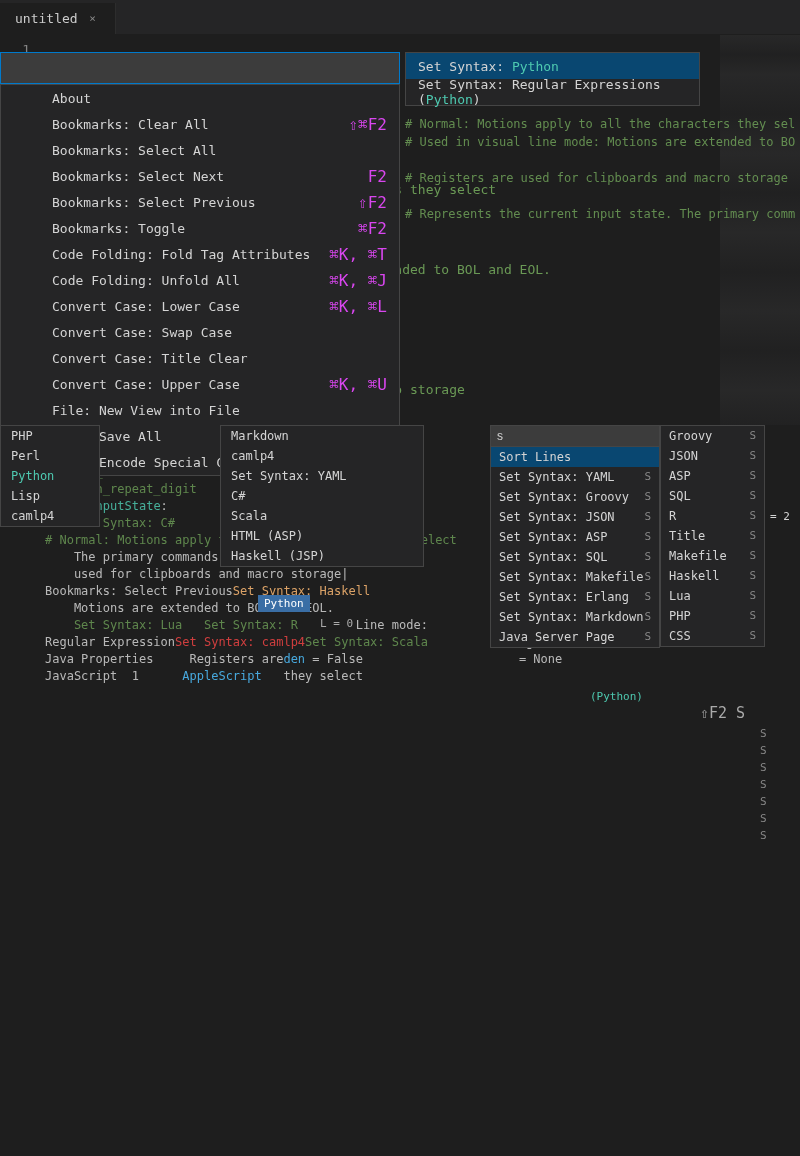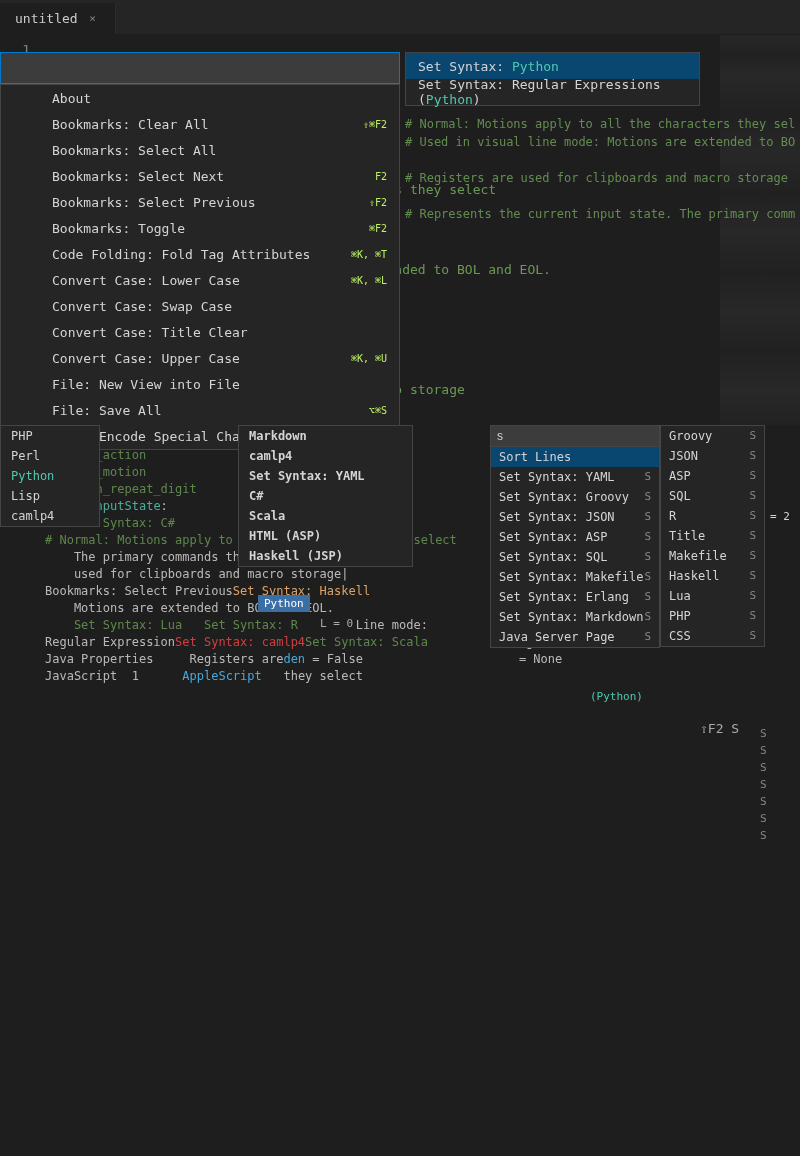--- a/index.html
+++ b/index.html
@@ -177,8 +177,8 @@
       height: 26px;
     }
     .menu-item .shortcut {
-      color: #bef264;
-      font-size: 10px;
+      color: #d946ef;
+      font-size: 16px;
     }
     .menu-item.about {
       color: #d4d4d4;

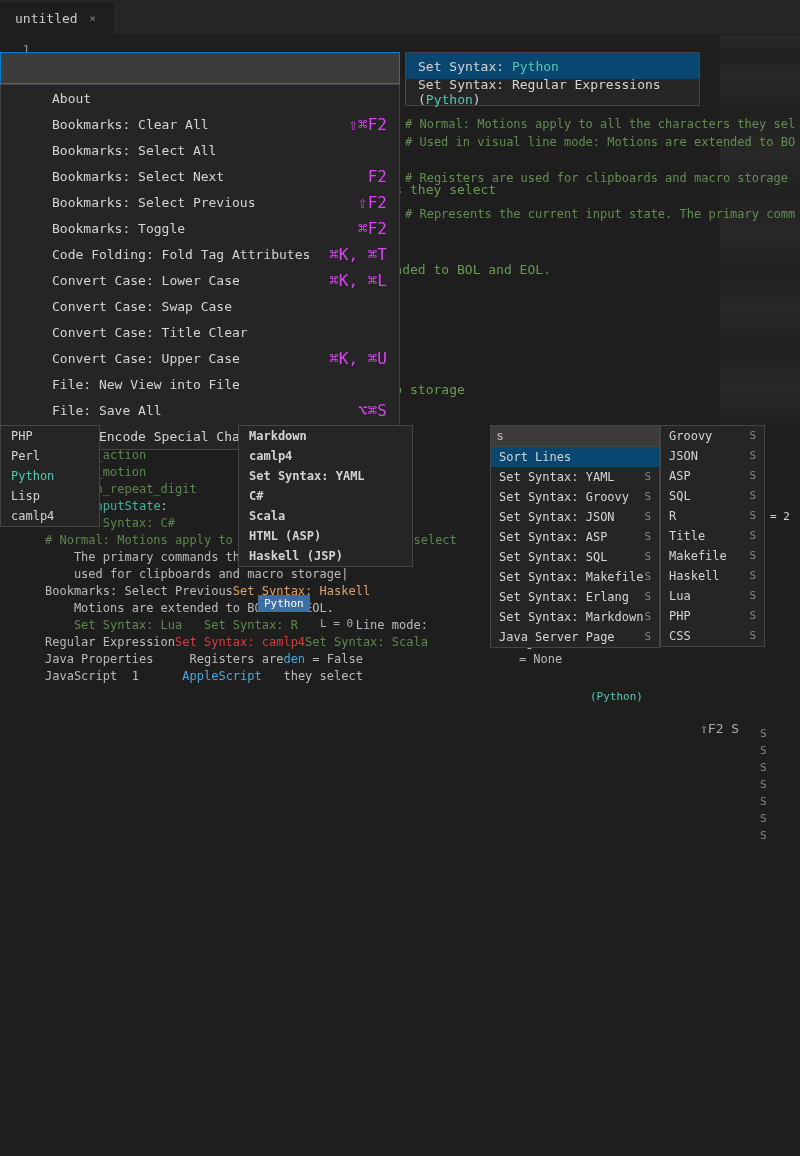--- a/index.html
+++ b/index.html
@@ -364,6 +364,10 @@
       <span class="shortcut">⌘K, ⌘T</span>
     </div>
     <div class="menu-item">
+      <span>Code Folding: Unfold All</span>
+      <span class="shortcut">⌘K, ⌘J</span>
+    </div>
+    <div class="menu-item">
       <span>Convert Case: Lower Case</span>
       <span class="shortcut">⌘K, ⌘L</span>
     </div>

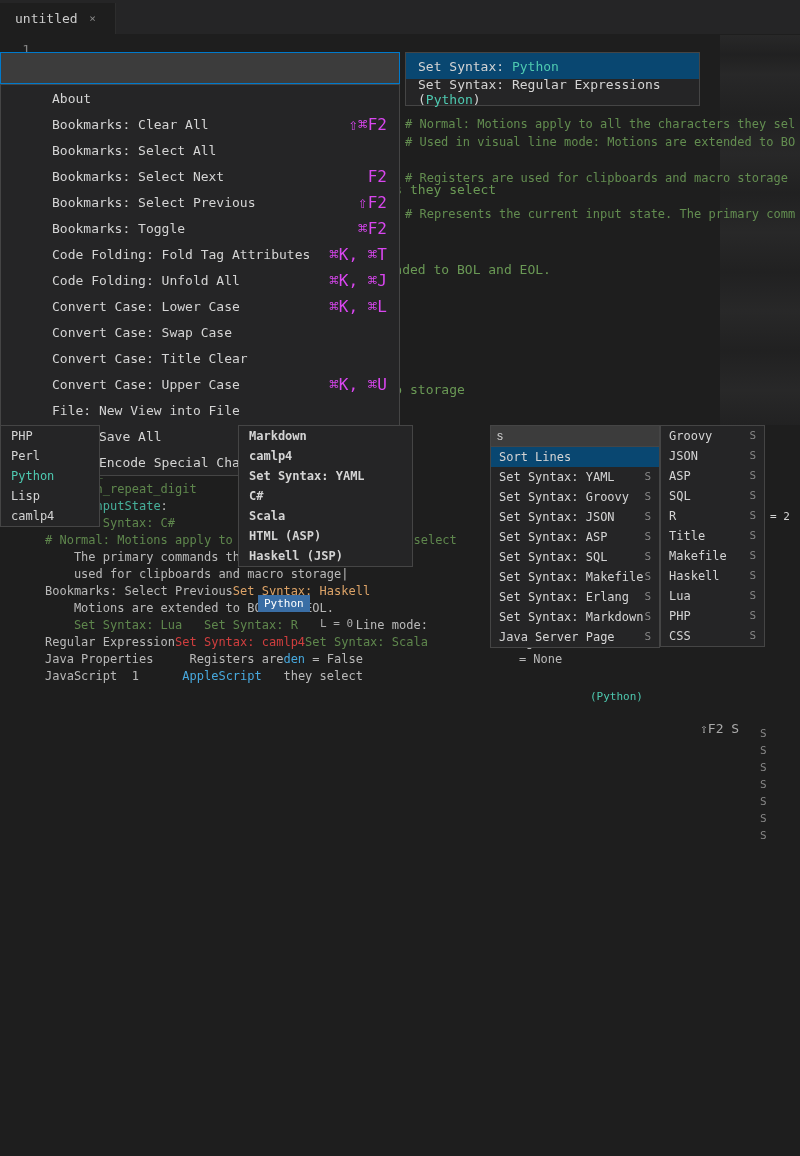--- a/index.html
+++ b/index.html
@@ -445,7 +445,7 @@
       <div class="mini-menu-item">camlp4</div>
     </div>
 
-    <div class="mini-menu" style="top: 0; left: 238px; width: 175px; font-weight: bold;">
+    <div class="mini-menu" style="top: 0; left: 220px; width: 204px;">
       <div class="mini-menu-item">Markdown</div>
       <div class="mini-menu-item">camlp4</div>
       <div class="mini-menu-item">Set Syntax: YAML</div>

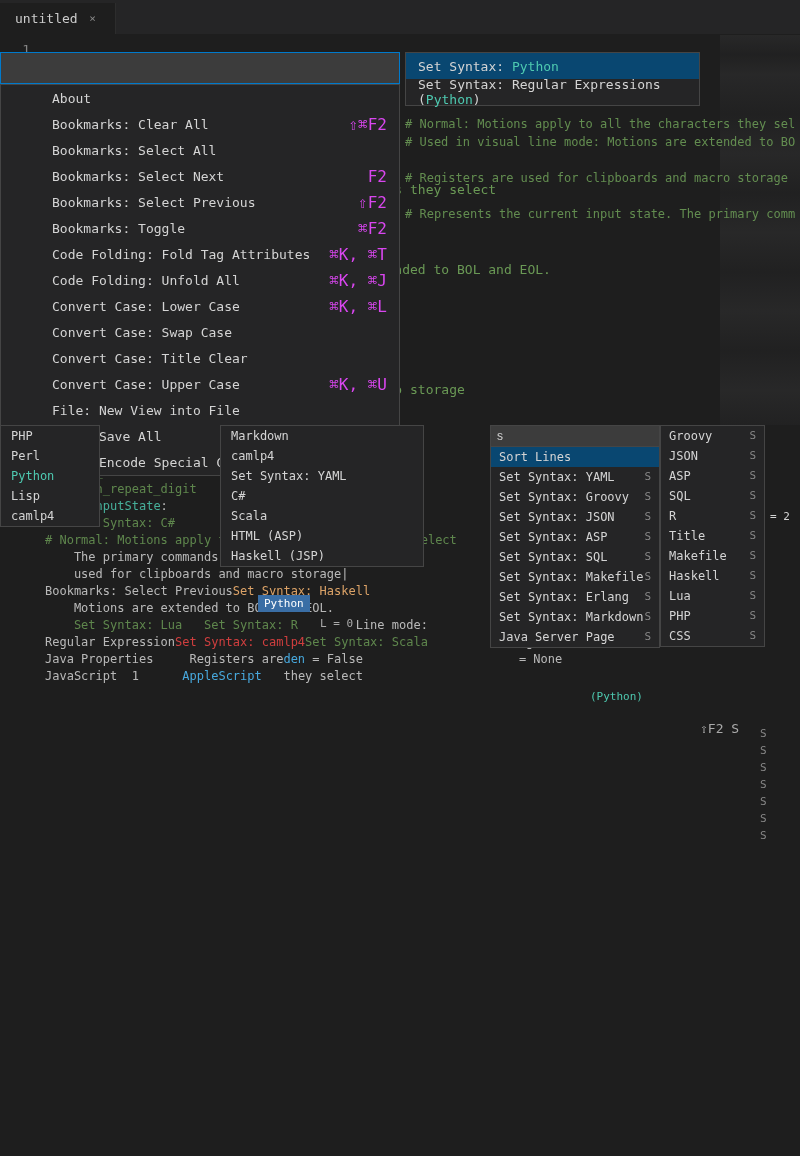--- a/index.html
+++ b/index.html
@@ -554,7 +554,7 @@
 
     <div style="position:absolute; top:265px; left:590px; color:#4ec9b0; font-size:11px; z-index:35;">(Python)</div>
 
-    <div style="position:absolute; top:296px; left:700px; color:#aaa; font-size:13px; z-index:35;">⇧F2 S</div>
+    <div style="position:absolute; top:279px; left:700px; color:#aaa; font-size:15px; z-index:35;">⇧F2 S</div>
 
     <div style="position:absolute; top:300px; left:760px; color:#888; font-size:11px; z-index:35; line-height:17px;">S<br>S<br>S<br>S<br>S<br>S<br>S</div>
 

